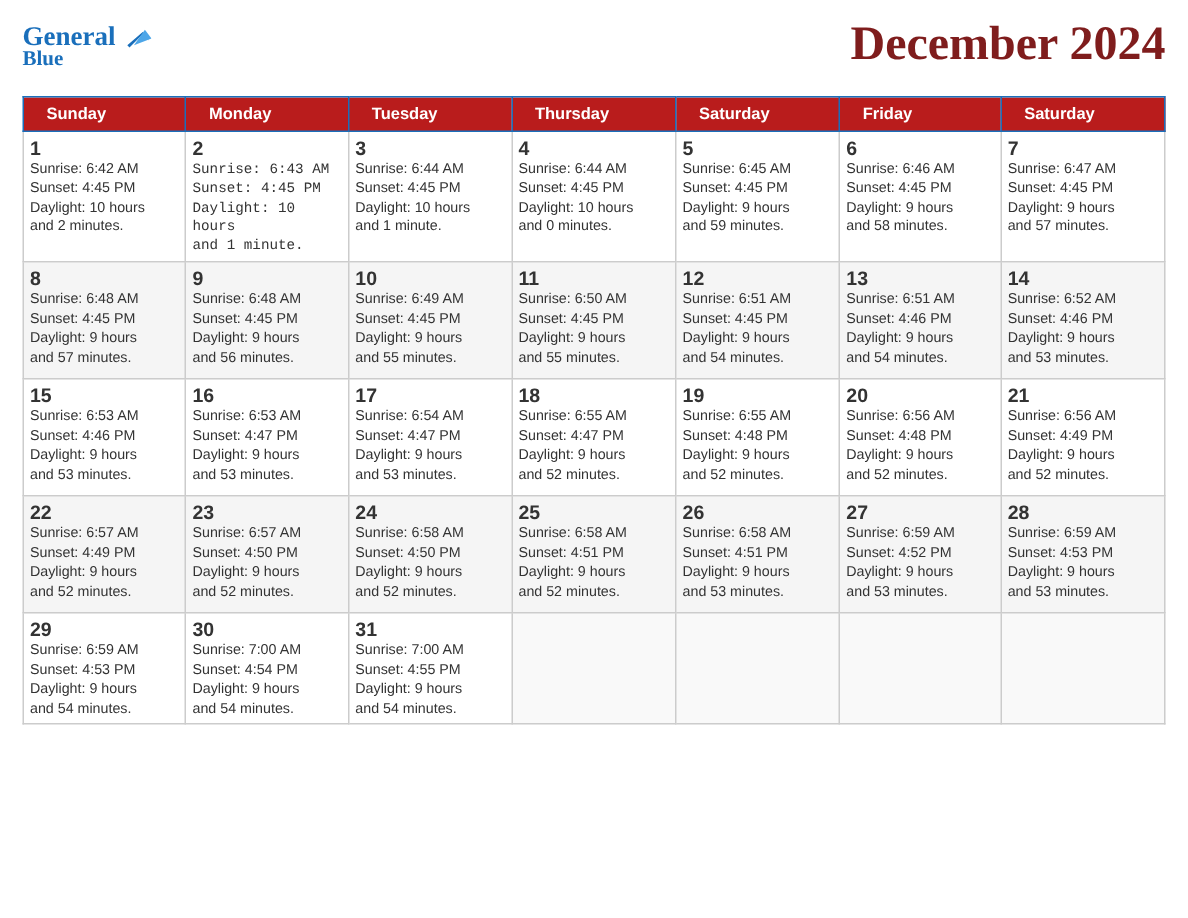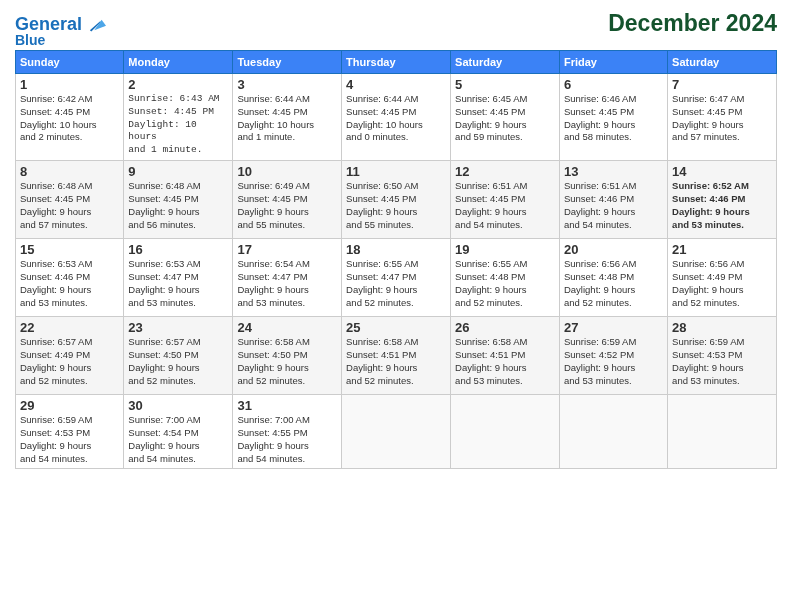--- a/index.html
+++ b/index.html
@@ -18,7 +18,8 @@
       display: flex;
       align-items: flex-start;
       justify-content: space-between;
-      margin-bottom: 2px;
+      margin-bottom: 16px;
+      font-family: Liberation Serif, serif;
     }
     .logo {
       display: flex;

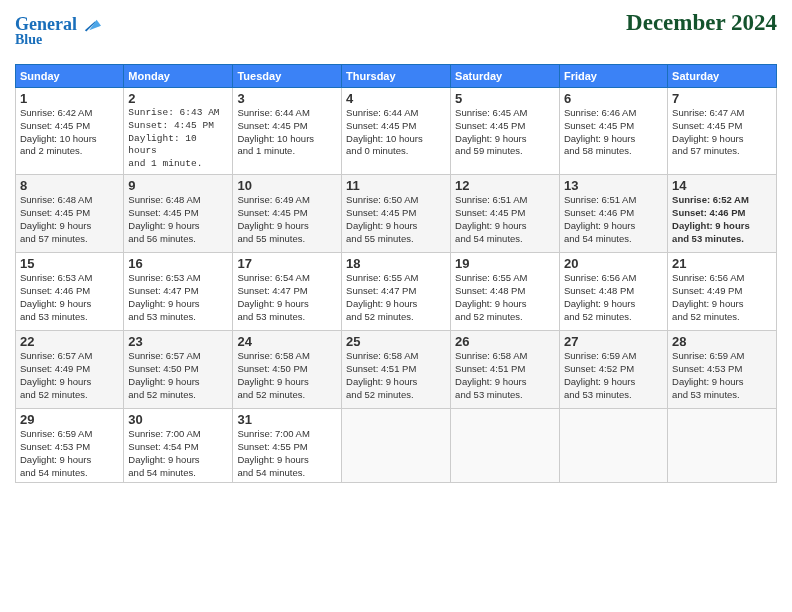--- a/index.html
+++ b/index.html
@@ -44,9 +44,9 @@
       text-align: right;
     }
     .month-title {
-      font-size: 23px;
+      font-size: 32px;
       font-weight: bold;
-      color: #14532d;
+      color: #7f1d1d;
     }
     .location-title {
       font-size: 14px;

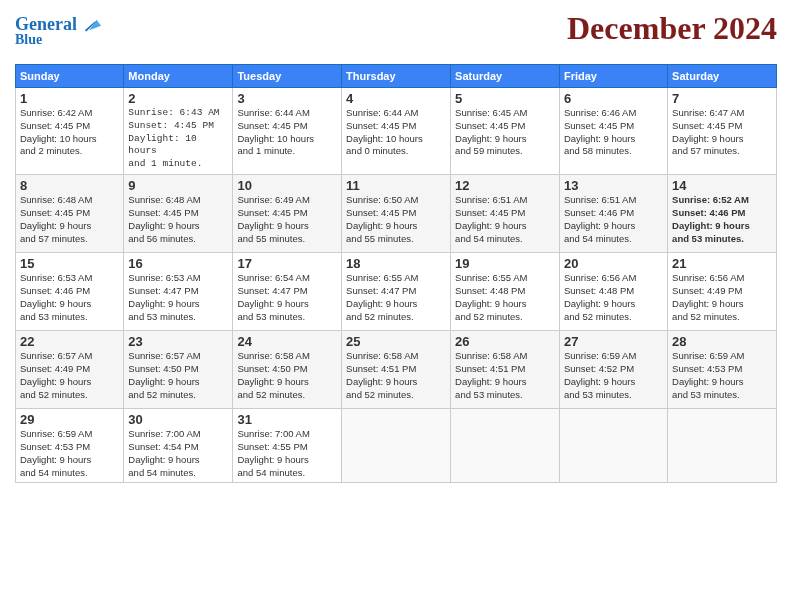--- a/index.html
+++ b/index.html
@@ -58,10 +58,10 @@
       font-size: 10px;
     }
     .calendar-table th {
-      background-color: #3b82f6;
+      background-color: #b91c1c;
       color: #fff;
       text-align: left;
-      padding: 5px 4px;
+      padding: 5px 15px;
       font-size: 11px;
       font-weight: bold;
       border: 1px solid #1a6fbb;

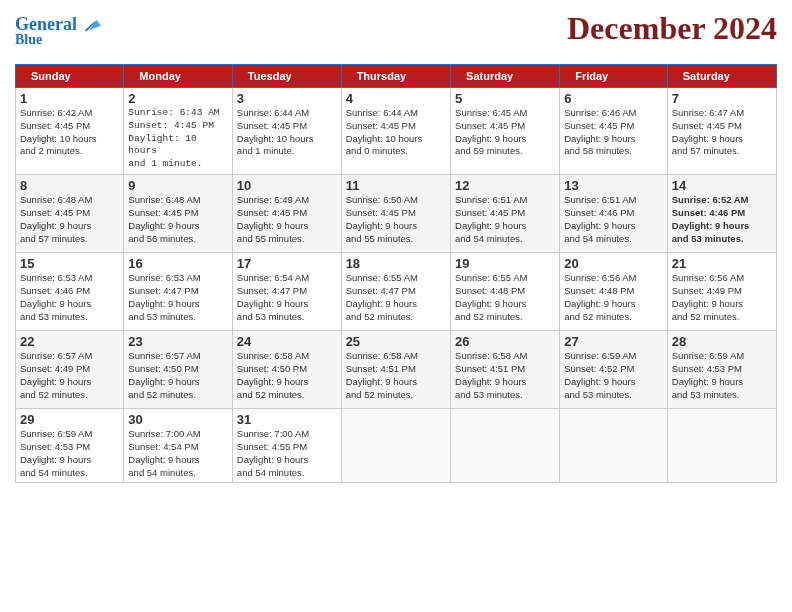--- a/index.html
+++ b/index.html
@@ -227,7 +227,7 @@
           </td>
           <td>
             <span class="day-number">14</span>
-            <div class="day-info" style="white-space: pre-line; font-weight: bold;">Sunrise: 6:52 AM
+            <div class="day-info" style="white-space: pre-line;">Sunrise: 6:52 AM
 Sunset: 4:46 PM
 Daylight: 9 hours
 and 53 minutes.</div>

